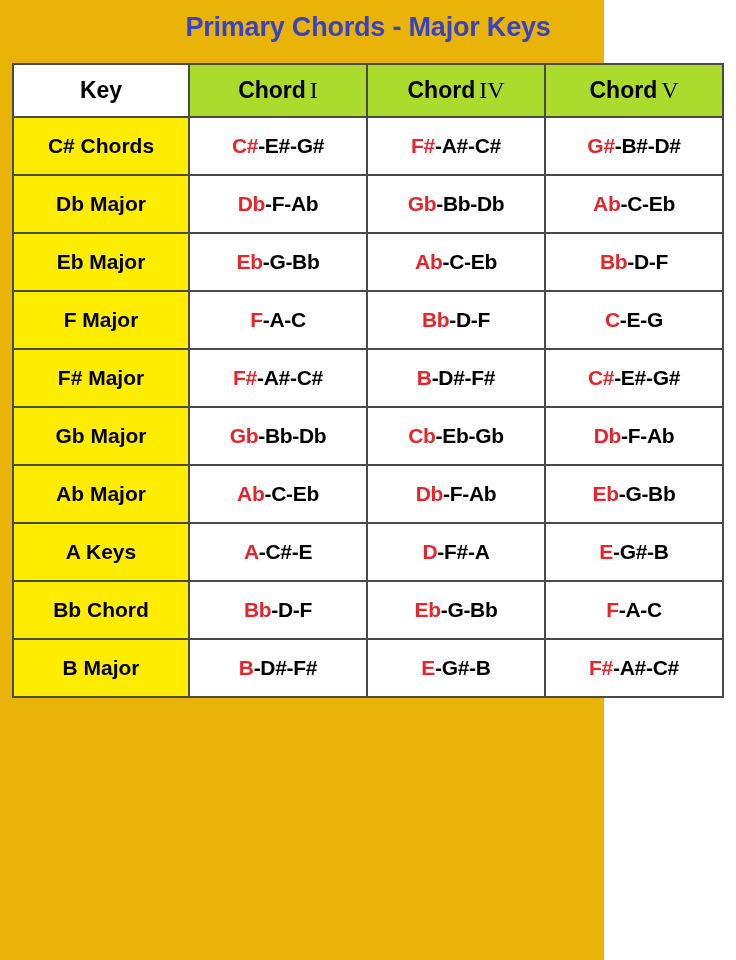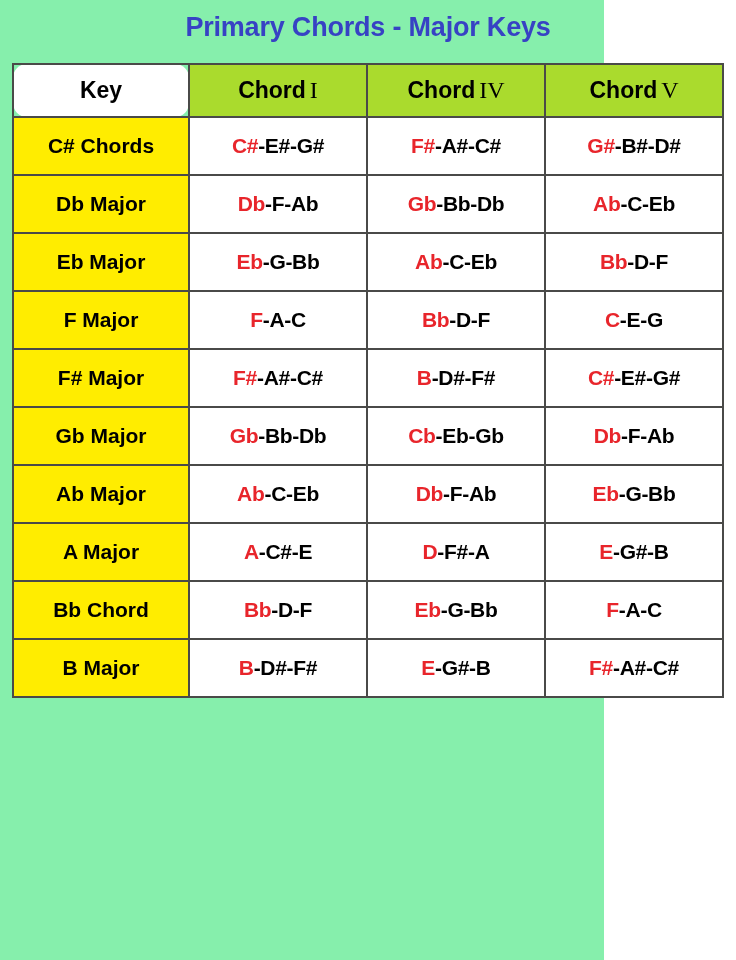--- a/index.html
+++ b/index.html
@@ -19,7 +19,7 @@
     position: relative;
     width: 604px;
     height: 960px;
-    background: #86efac;
+    background: #eab308;
   }
 
   

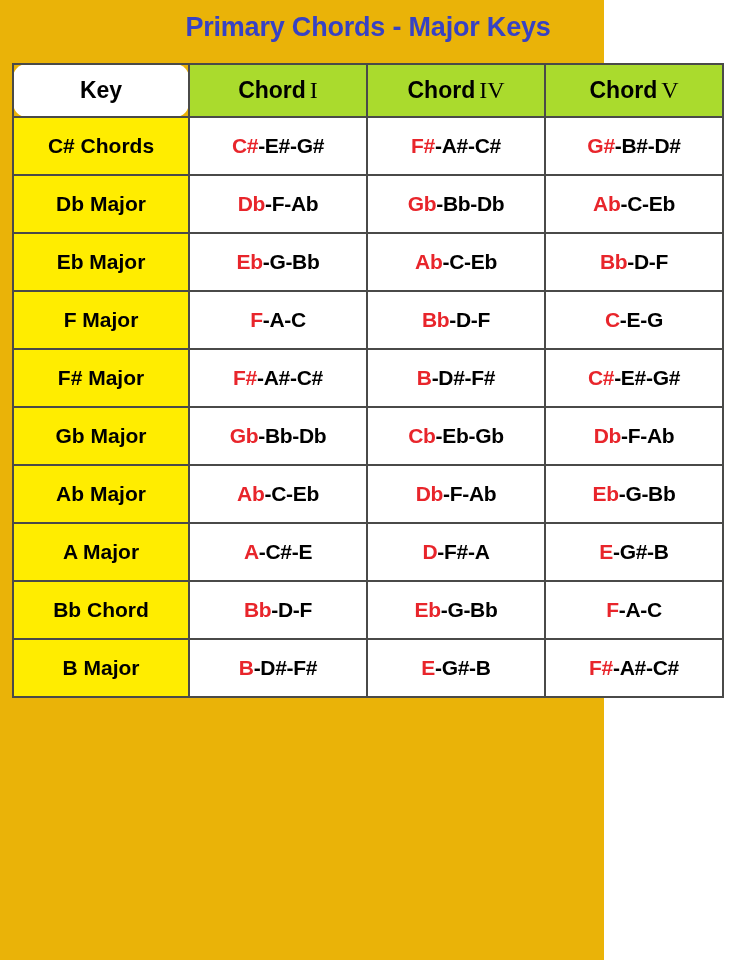--- a/index.html
+++ b/index.html
@@ -69,7 +69,6 @@
   }
   th.head-key {
     background: #ffffff;
-    border-radius: 14px;
   }
   th.head-chord {
     background: #aadb2d;

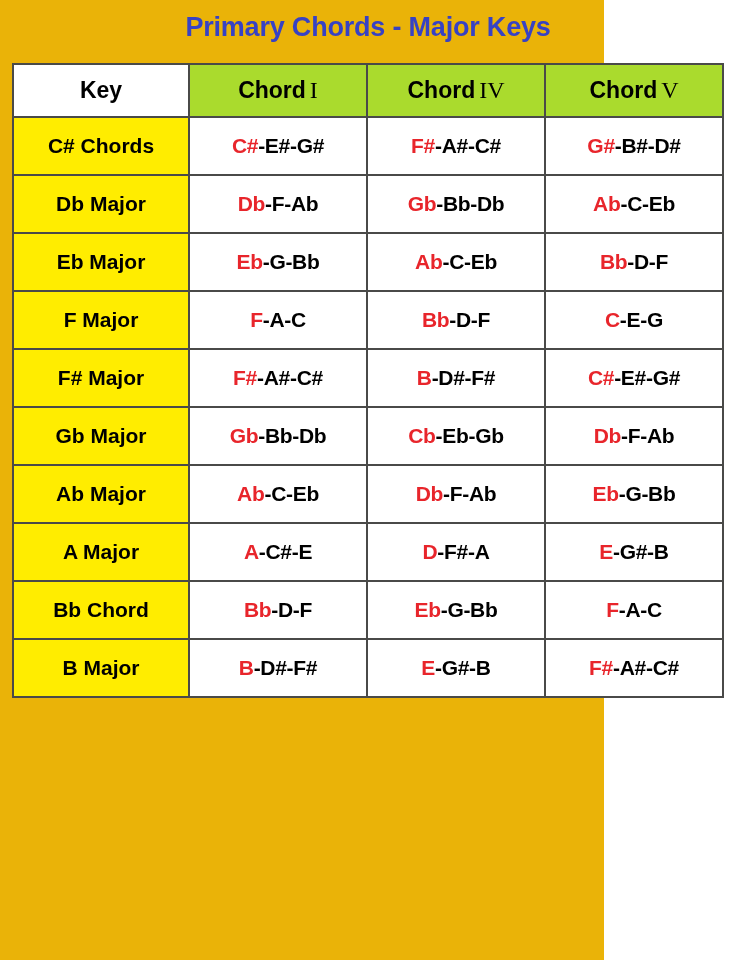--- a/index.html
+++ b/index.html
@@ -187,7 +187,7 @@
           <td class="chord-cell"><span class="root">Eb</span><span class="rest">-G-Bb</span></td>
         </tr>
         <tr>
-          <td class="key-cell"><span>A Major</span></td>
+          <td class="key-cell"><span>A Keys</span></td>
           <td class="chord-cell"><span class="root">A</span><span class="rest">-C#-E</span></td>
           <td class="chord-cell"><span class="root">D</span><span class="rest">-F#-A</span></td>
           <td class="chord-cell"><span class="root">E</span><span class="rest">-G#-B</span></td>

